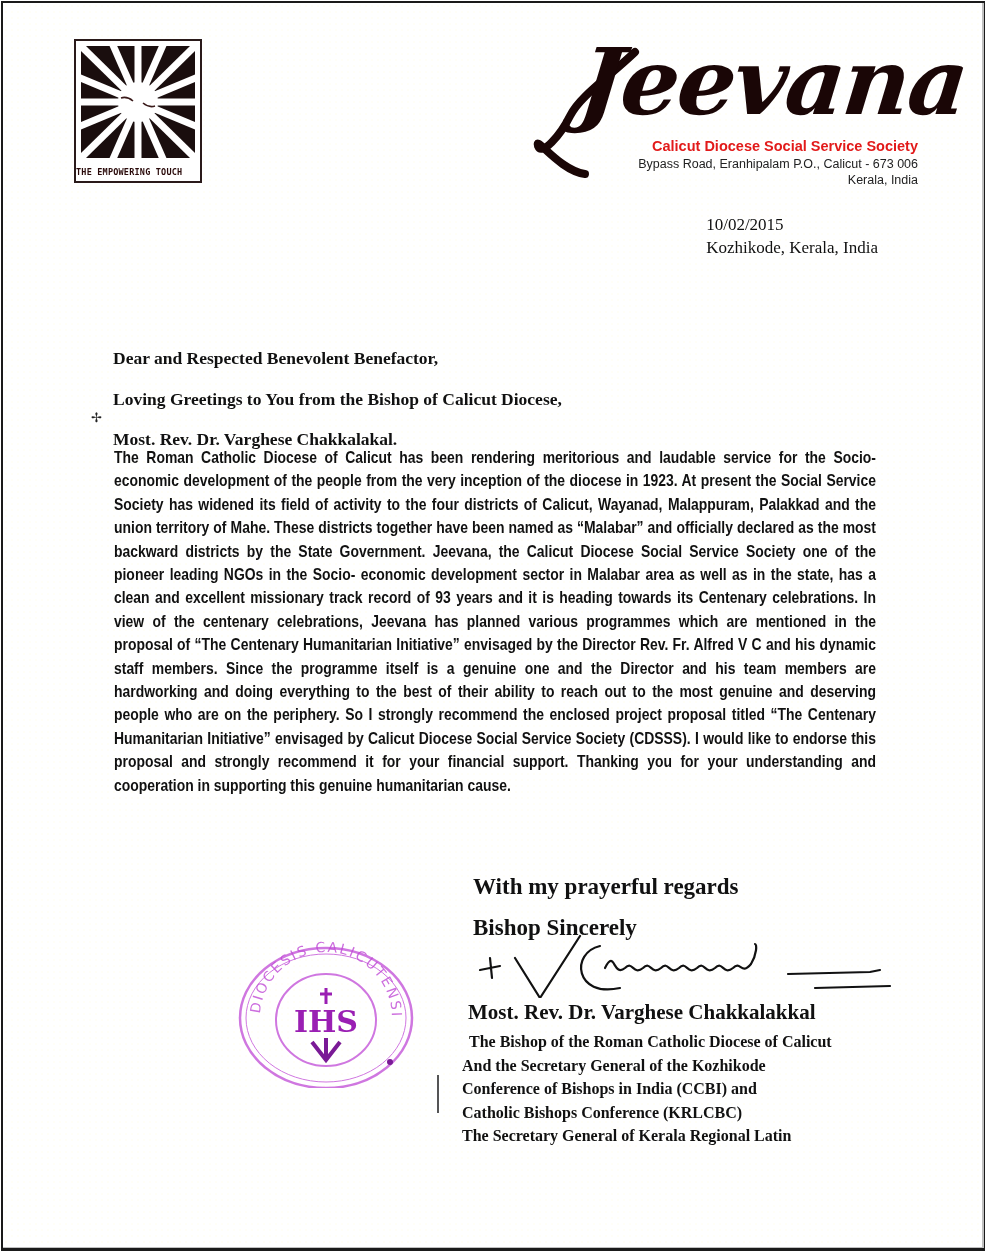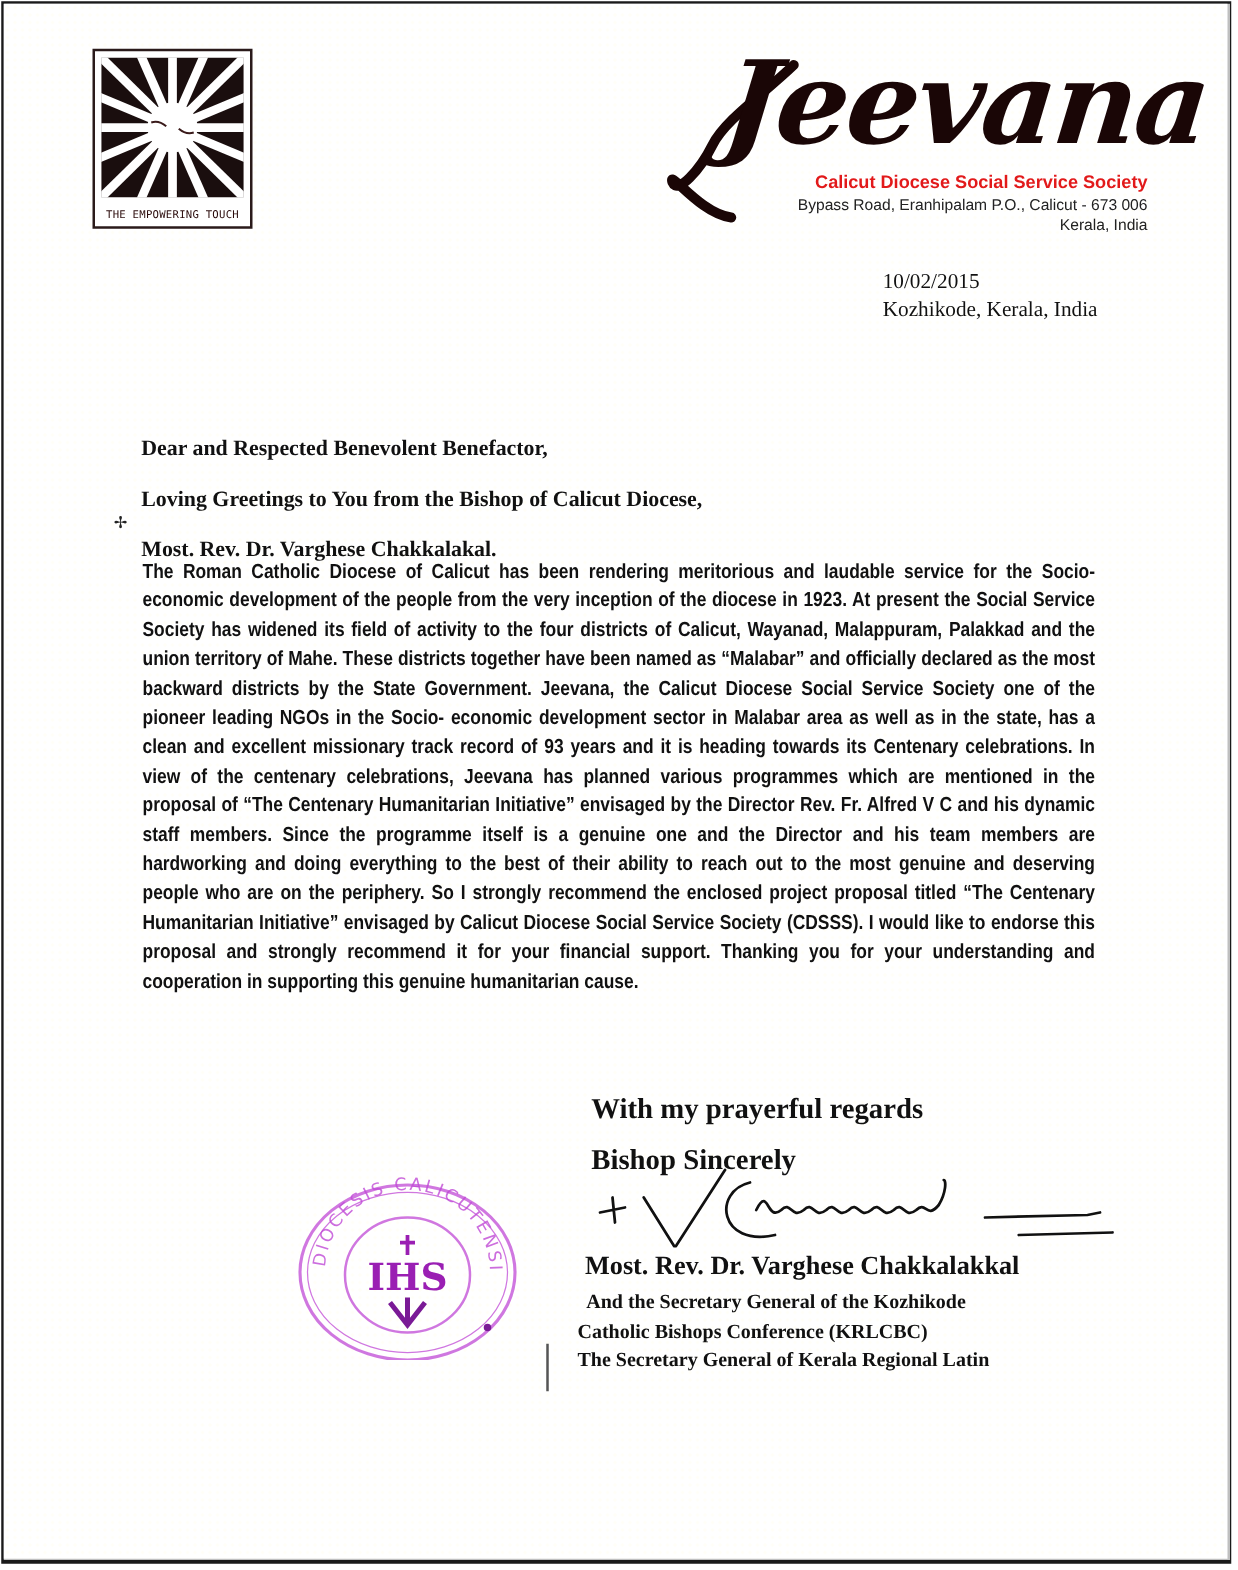--- a/index.html
+++ b/index.html
@@ -28,8 +28,8 @@
   .logo-box svg { position: absolute; left: 5px; top: 5px; }
   .logo-caption {
     position: absolute; left: 0; right: 0; bottom: 4px;
-    font-family: "DejaVu Sans Mono", monospace; font-weight: normal;
-    font-size: 8.5px; text-align: center; color: #2a0a0a; letter-spacing: 0.2px;
+    font-family: "DejaVu Sans Mono", monospace; font-weight: bold;
+    font-size: 8.5px; text-align: left; color: #2a0a0a; letter-spacing: 0.2px;
   }
   
   .brand {

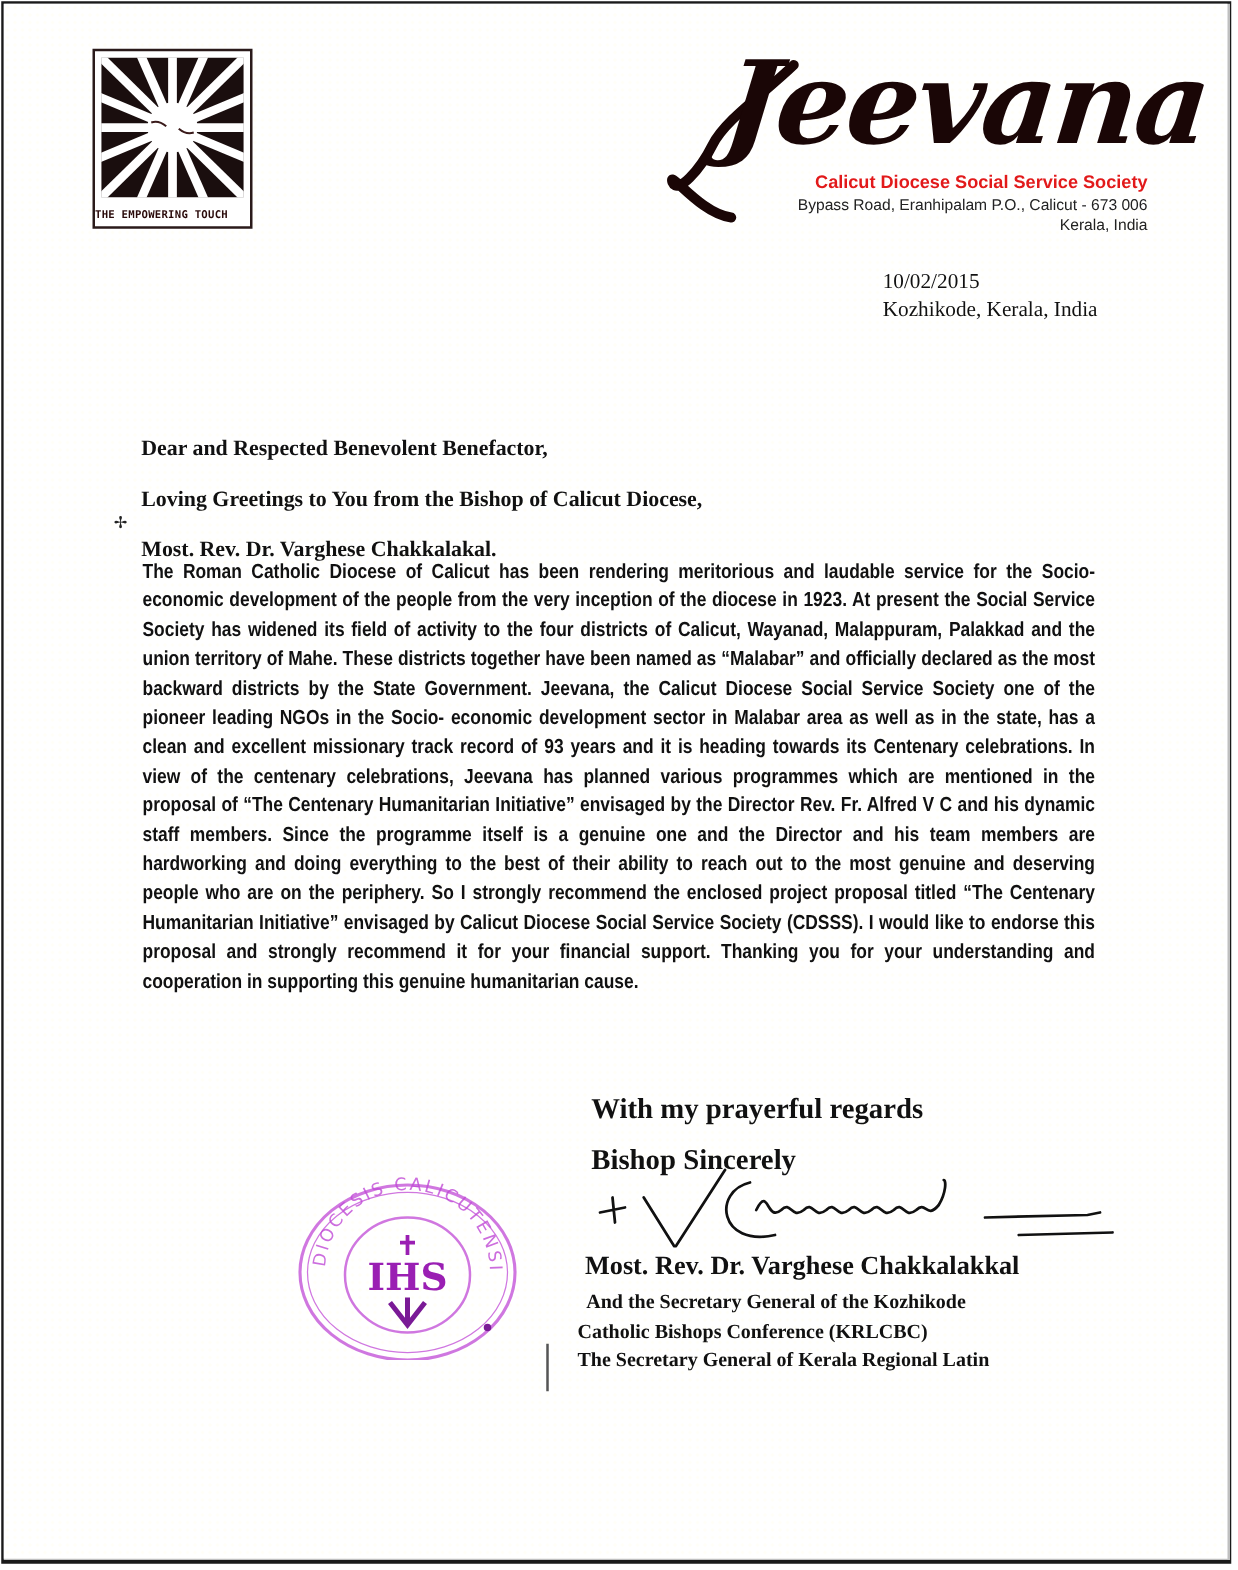--- a/index.html
+++ b/index.html
@@ -157,6 +157,7 @@
 
 <div class="sig-name">Most. Rev. Dr. Varghese Chakkalakkal</div>
 <div class="sig-titles">
+  <div>The Bishop of the Roman Catholic Diocese of Calicut</div>
   <div>And the Secretary General of the Kozhikode</div>
   <div>Catholic Bishops Conference (KRLCBC)</div>
   <div>The Secretary General of Kerala Regional Latin</div>

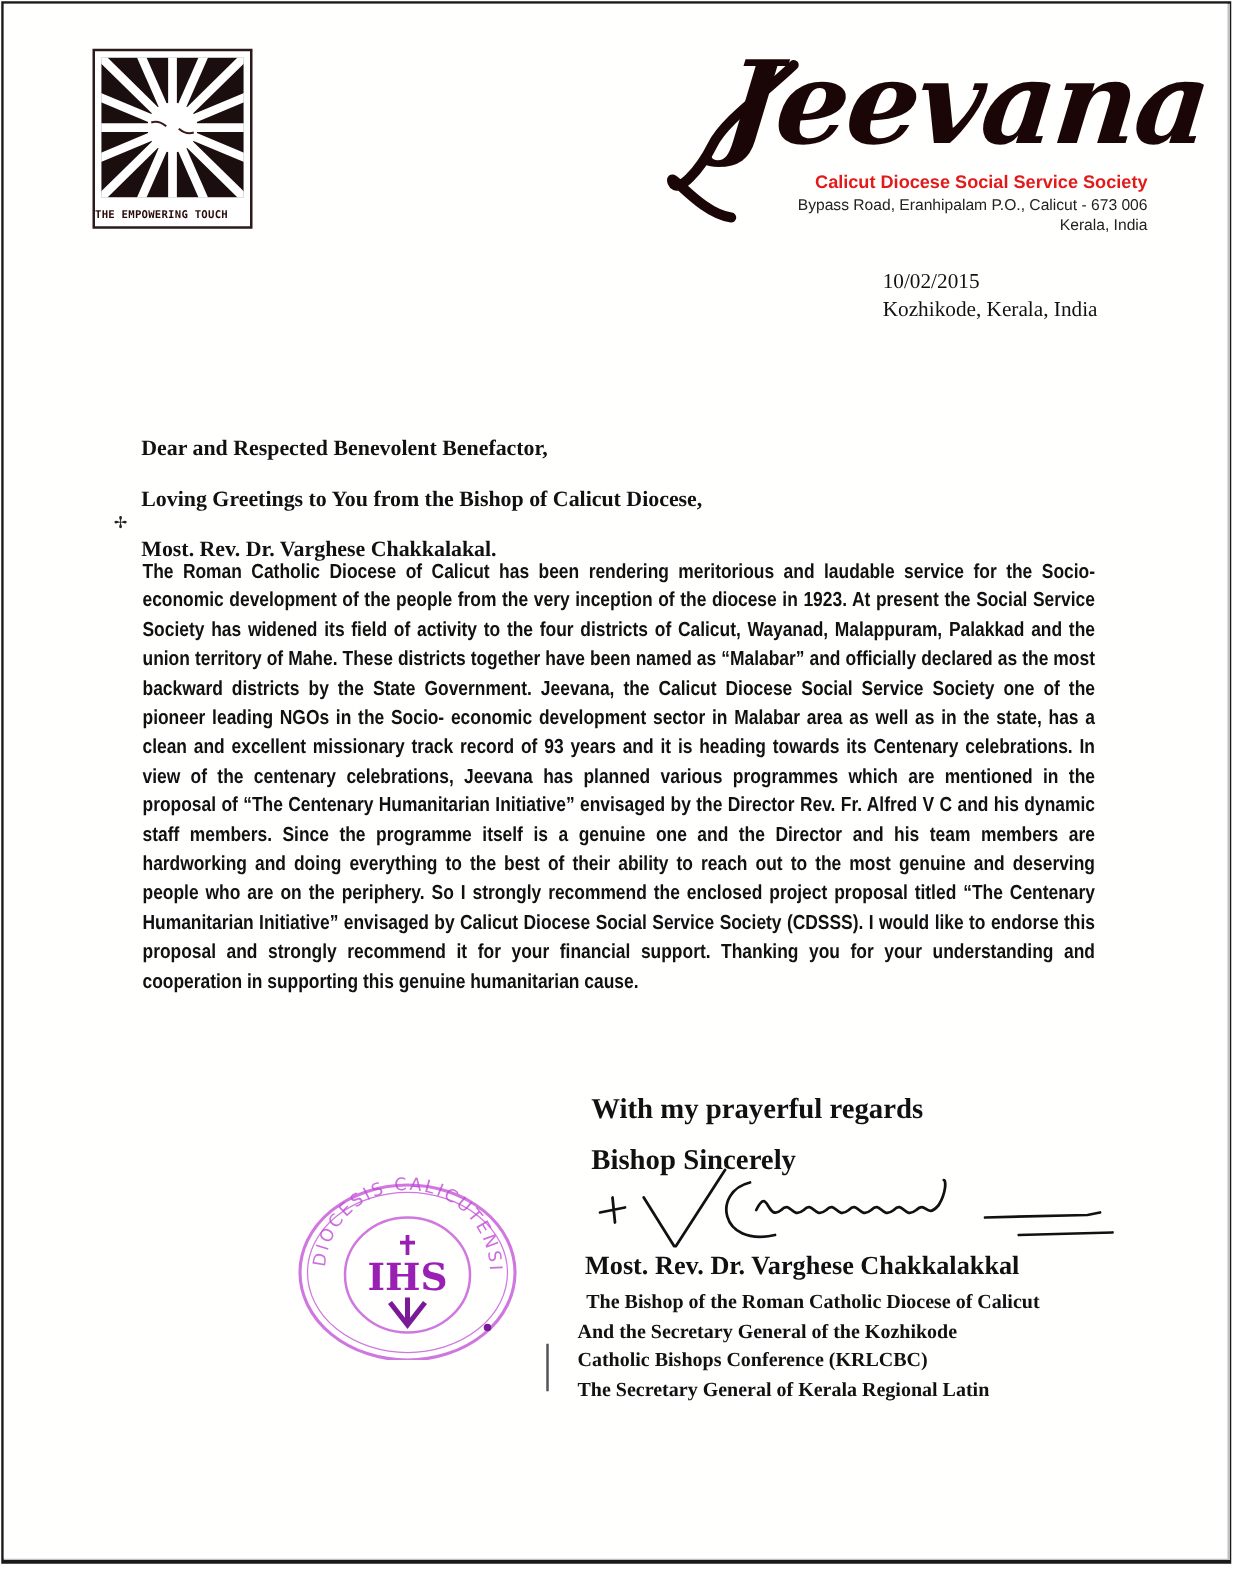--- a/index.html
+++ b/index.html
@@ -159,6 +159,7 @@
 <div class="sig-titles">
   <div>The Bishop of the Roman Catholic Diocese of Calicut</div>
   <div>And the Secretary General of the Kozhikode</div>
+  <div>Conference of Bishops in India (CCBI) and</div>
   <div>Catholic Bishops Conference (KRLCBC)</div>
   <div>The Secretary General of Kerala Regional Latin</div>
 </div>

